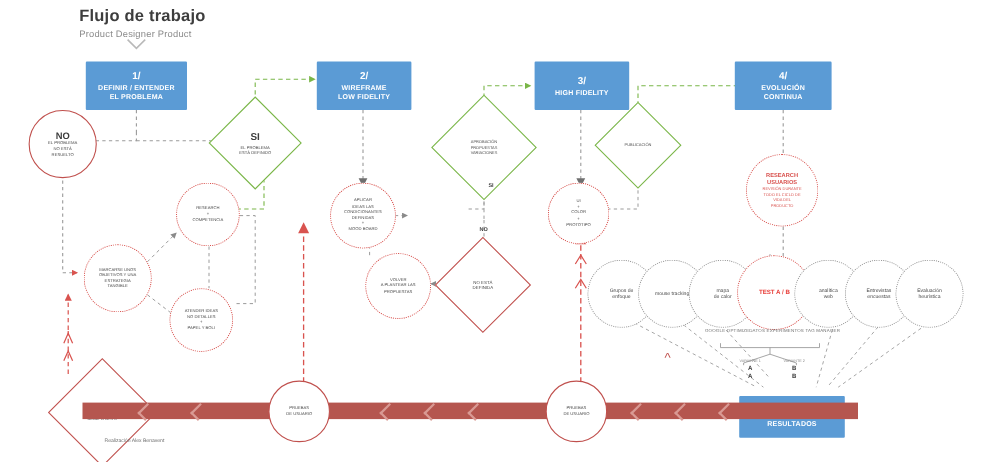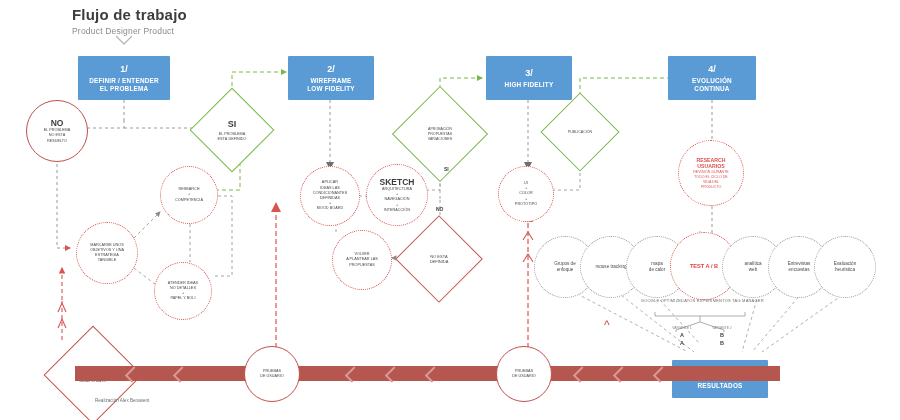--- a/index.html
+++ b/index.html
@@ -251,10 +251,6 @@
     <div class="c-sub ml">APLICAR<br>IDEAS LAS<br>CONDICIONANTES<br>DEFINIDAS<br>+<br>MOOD BOARD</div>
   </div>
 
-  <div class="circ c-dot-red" style="left:366px;top:164px;width:62px;height:62px;">
-    <div class="c-head">SKETCH</div>
-    <div class="c-sub ml">ARQUITECTURA<br>+<br>NAVEGACIÓN<br>+<br>INTERACCIÓN</div>
-  </div>
 
   <div class="circ c-dot-red" style="left:332px;top:230px;width:60px;height:60px;">
     <div class="c-sub ml">VOLVER<br>A PLANTEAR LAS<br>PROPUESTAS</div>

